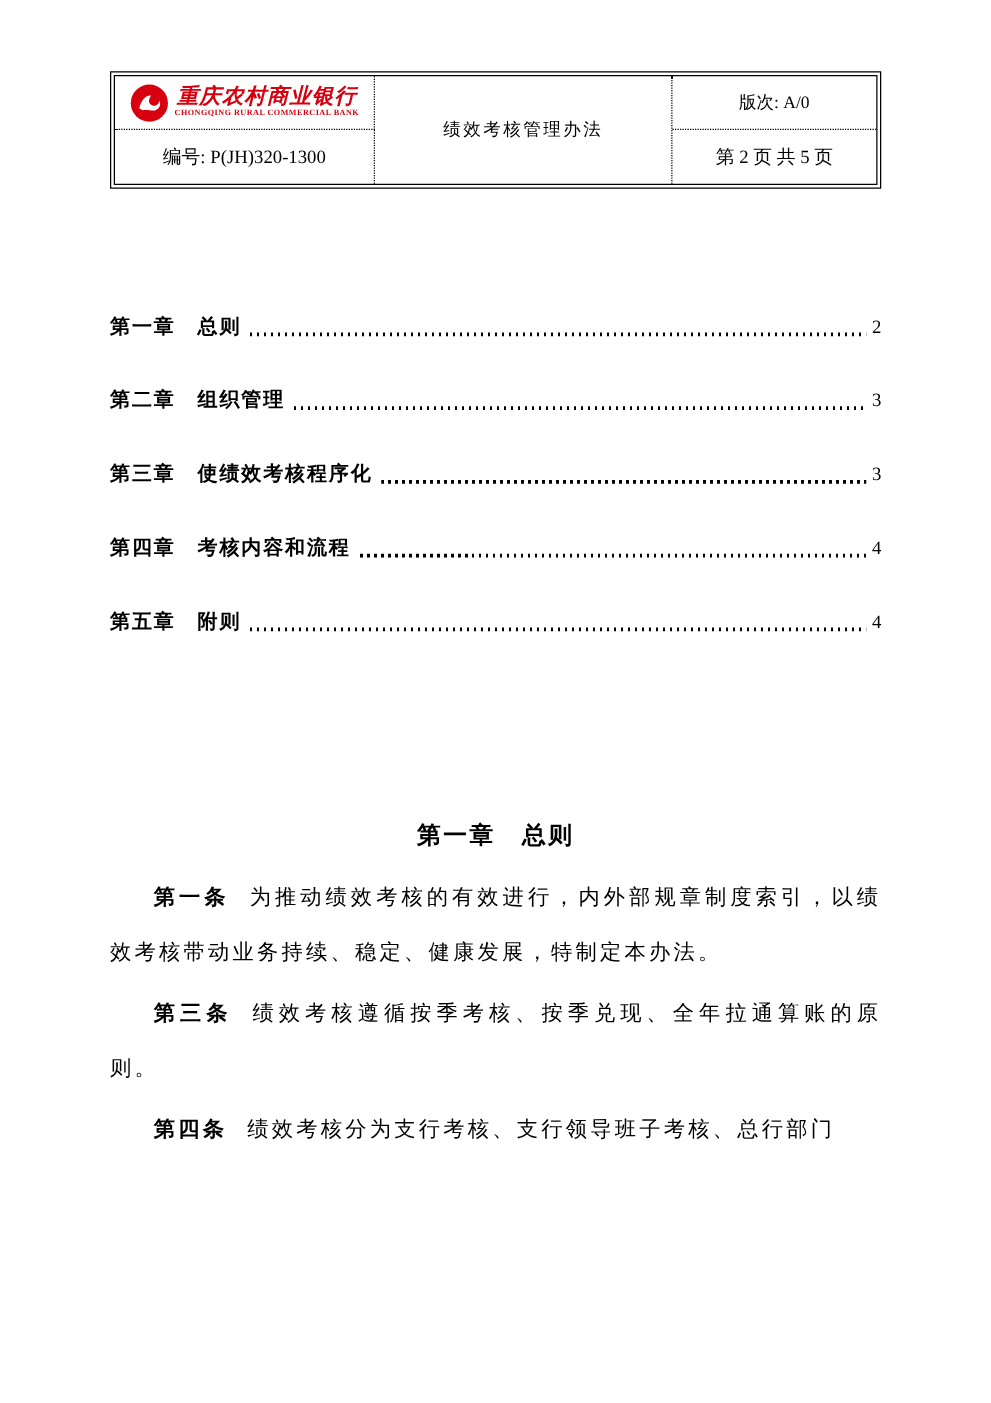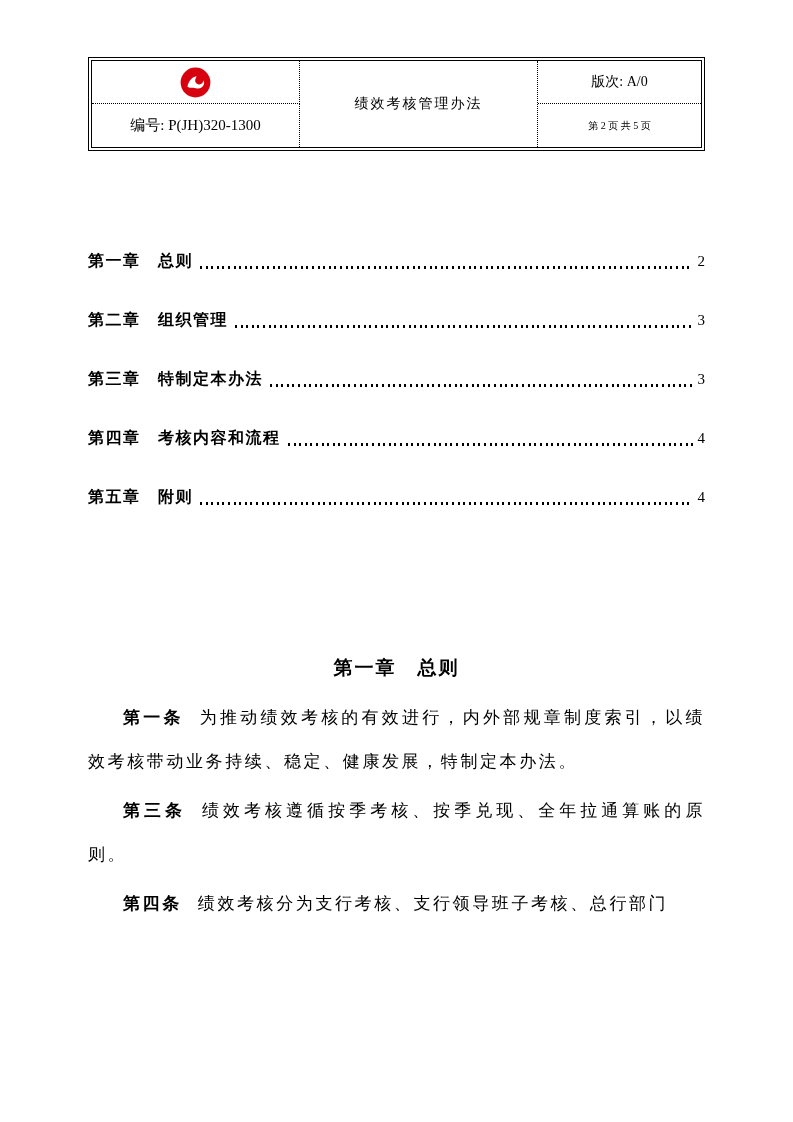--- a/index.html
+++ b/index.html
@@ -131,6 +131,10 @@
           <path d="M24 63 C29 40, 45 28, 54 31 C46 43, 48 52, 58 56 C68 59, 75 51, 76 43 C82 57, 72 71, 56 69 C42 67, 31 70, 24 63 Z" fill="#ffffff"></path>
         </svg>
       </span>
+      <span class="logo-text">
+        <span class="logo-cn" style="color:#d7000f">重庆农村商业银行</span>
+        <span class="logo-en" style="color:#d7000f">CHONGQING RURAL COMMERCIAL BANK</span>
+      </span>
     </div>
     <div class="cell title-cell">绩效考核管理办法</div>
     <div class="cell version-cell">版次: A/0</div>

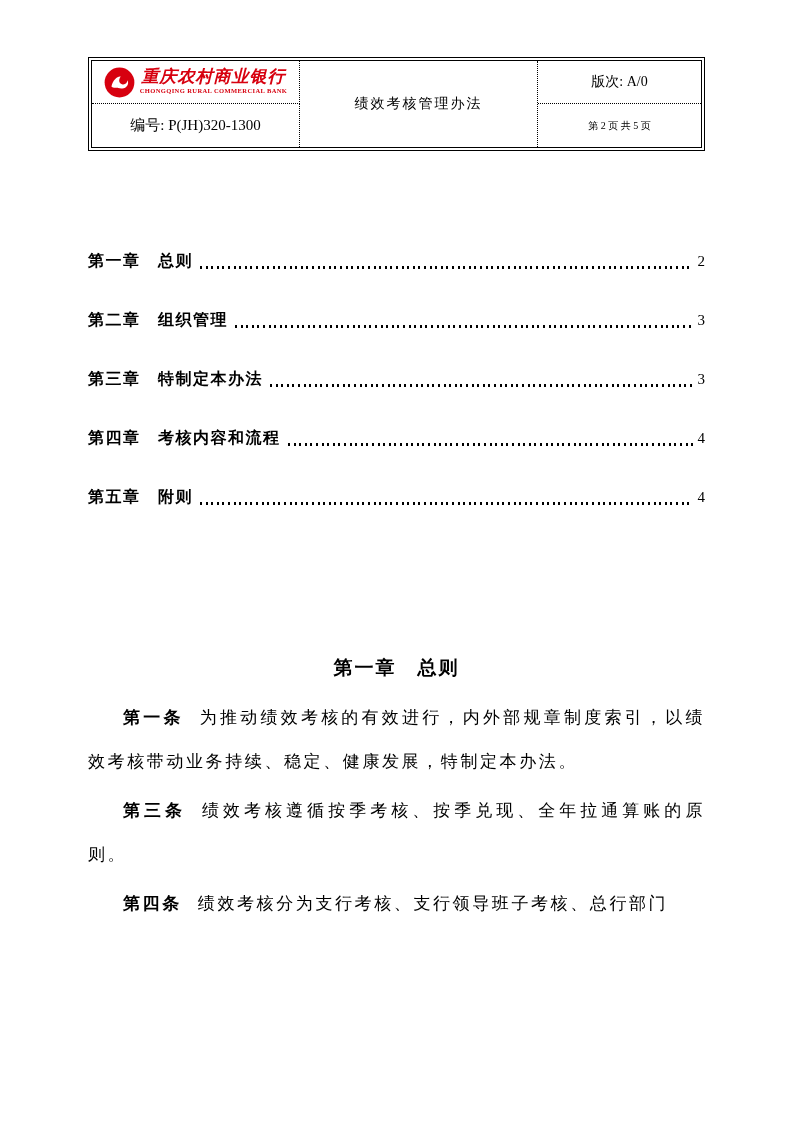--- a/index.html
+++ b/index.html
@@ -48,7 +48,7 @@
     border-right: 1px dotted #000;
     font-size: 15px;
   }
-  .page-cell { grid-column: 3; grid-row: 2; font-size: 10px; }
+  .page-cell { grid-column: 3; grid-row: 2; font-size: 15px; }
 
   .logo-mark { width: 31px; height: 31px; flex: 0 0 auto; display: block; }
   .logo-text { display: flex; flex-direction: column; align-items: center; }

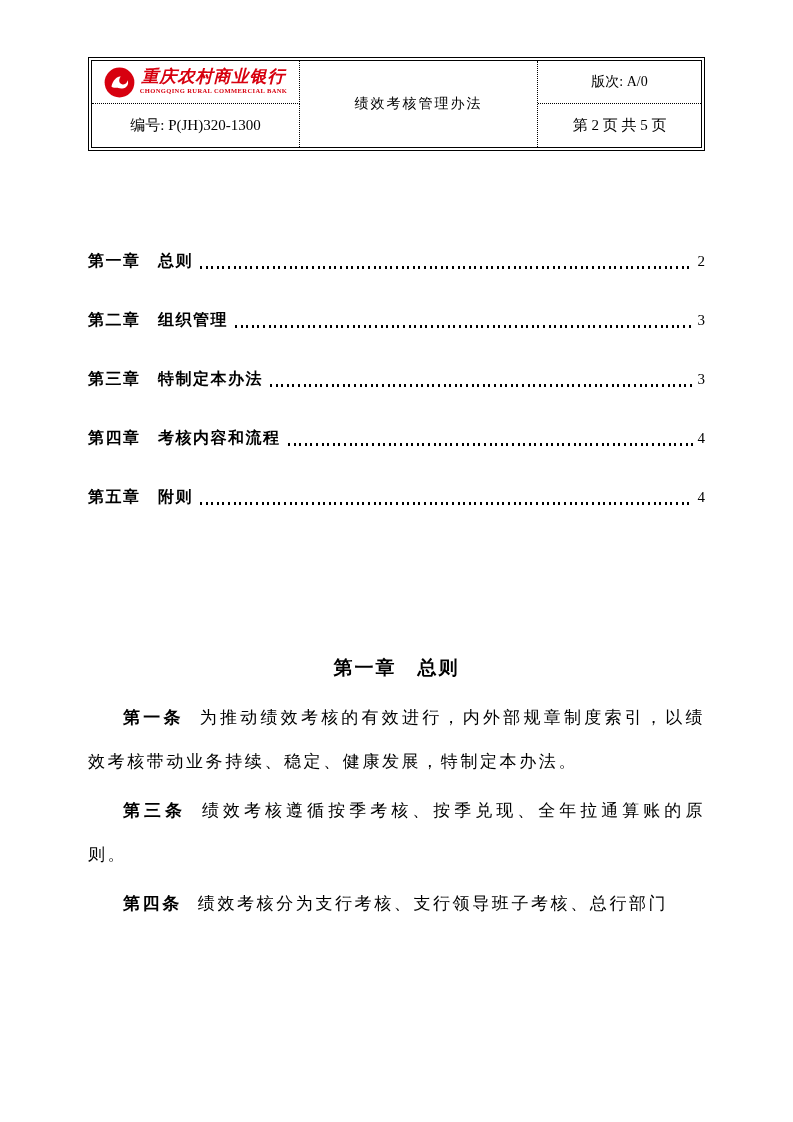--- a/index.html
+++ b/index.html
@@ -157,7 +157,7 @@
       </div>
 
       <div class="toc-entry">
-        <span class="toc-label">第三章　特制定本办法</span>
+        <span class="toc-label">第三章　使绩效考核程序化</span>
         <span class="toc-leader"></span>
         <span class="toc-page">3</span>
       </div>

